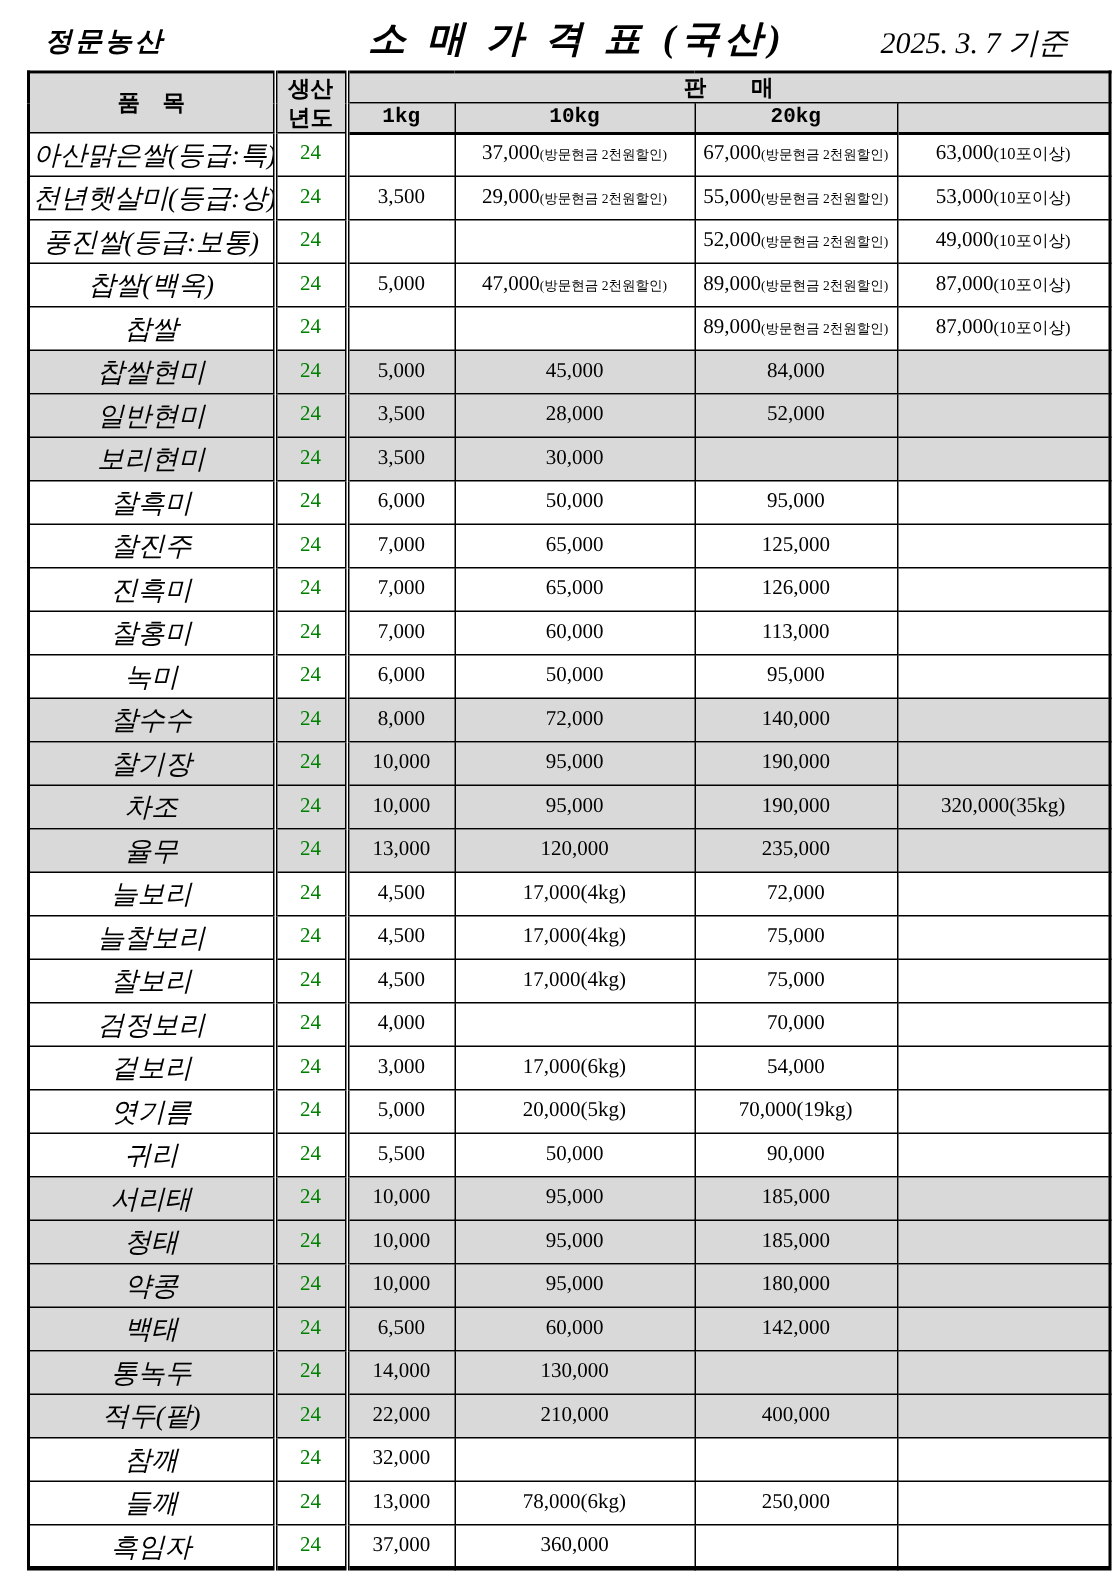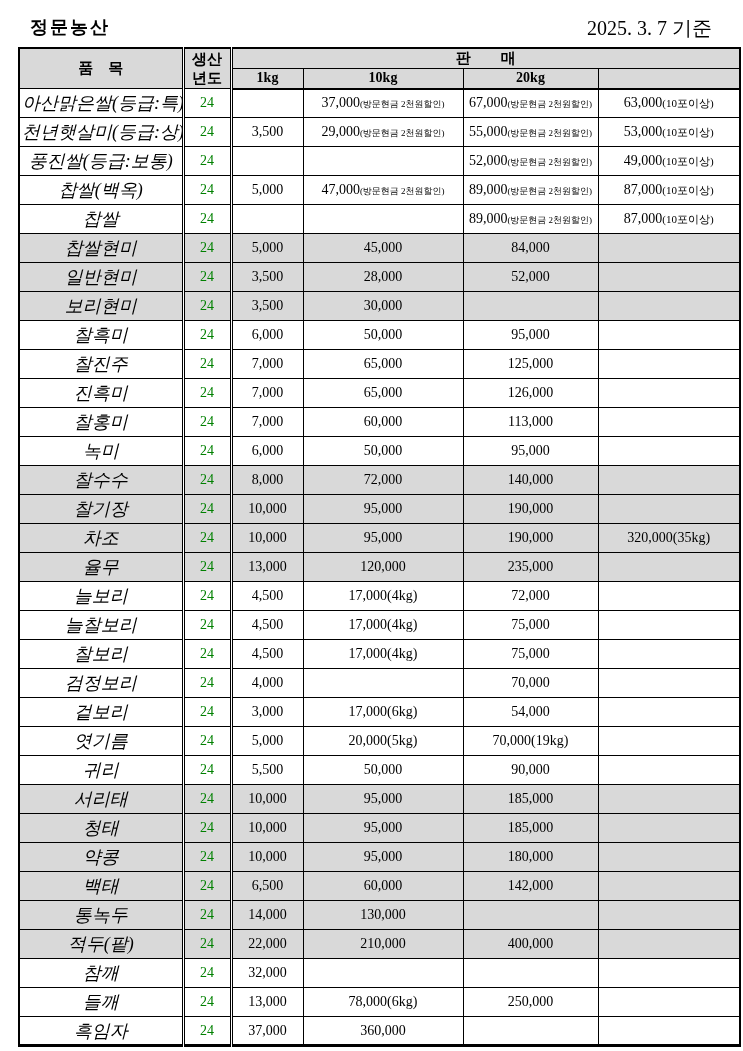--- a/index.html
+++ b/index.html
@@ -8,7 +8,7 @@
   body { position: relative; overflow: hidden; }
 
   
-  .page-header { position: absolute; top: 0; left: 0; width: 743px; height: 46px; }
+  .page-header { position: absolute; top: 0; left: 0; width: 743px; height: 46px; font-style: italic; }
   .company { position: absolute; left: 30px; top: 15px; font-size: 18px;
     font-weight: bold; letter-spacing: 2px; }
   .doc-title { position: absolute; left: 150px; top: 9px; width: 470px;

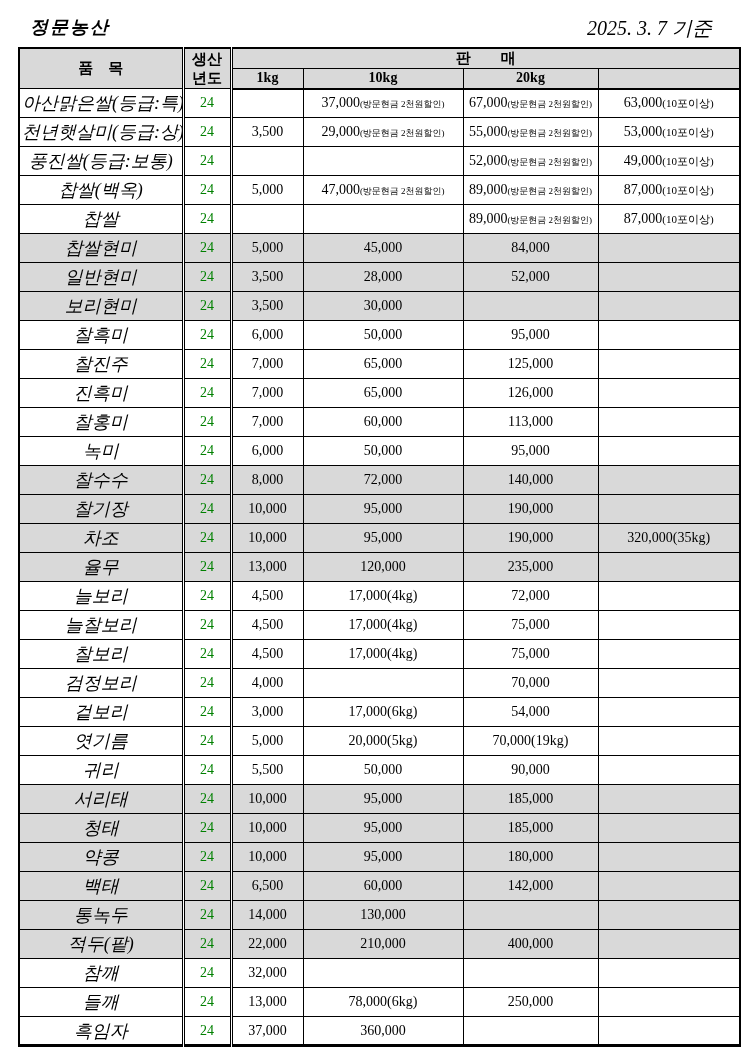--- a/index.html
+++ b/index.html
@@ -45,6 +45,7 @@
 
 <div class="page-header">
   <div class="company">정문농산</div>
+  <div class="doc-title">소 매 가 격 표 (국산)</div>
   <div class="doc-date">2025. 3. 7 기준</div>
 </div>
 

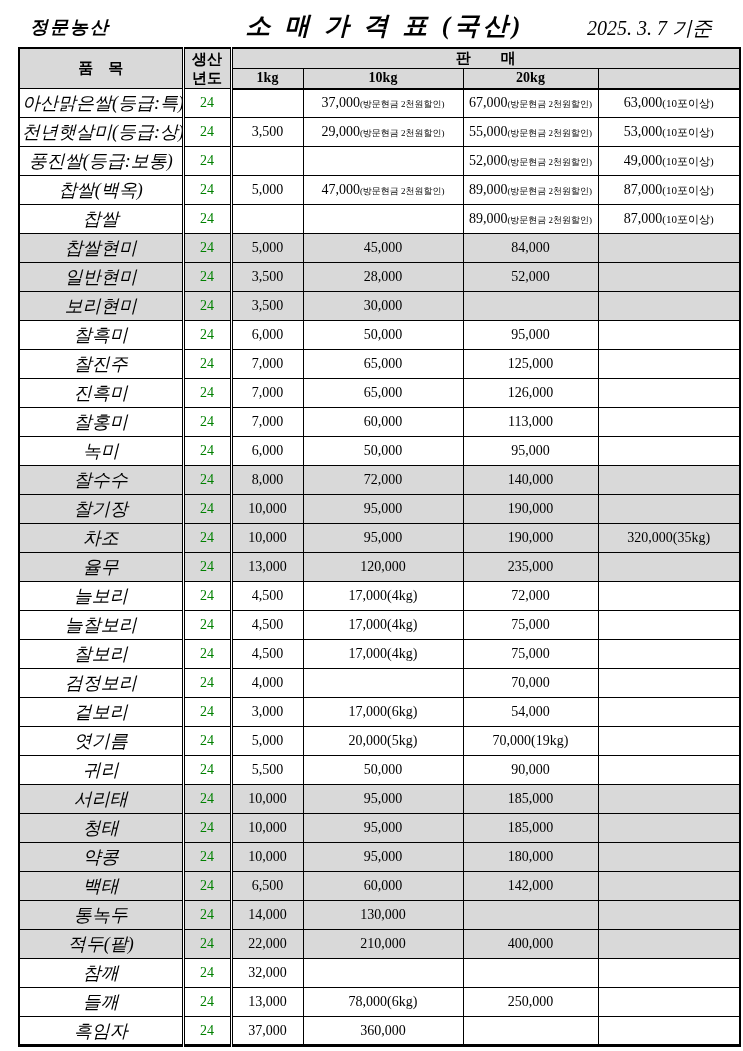--- a/index.html
+++ b/index.html
@@ -30,7 +30,7 @@
     padding: 0 2px; overflow: hidden; white-space: nowrap; }
   thead th { background: #d9d9d9; font-size: 15px; font-weight: bold; height: 20px; }
   thead tr.kg-row th { border-bottom: 2px solid #000;
-    font-family: Liberation Serif, serif; font-size: 14px; }
+    font-family: Liberation Mono, monospace; font-size: 14px; }
   .dbl { border-left: 3px double #000; }
 
   tbody td { height: 29px; font-size: 14px; }

